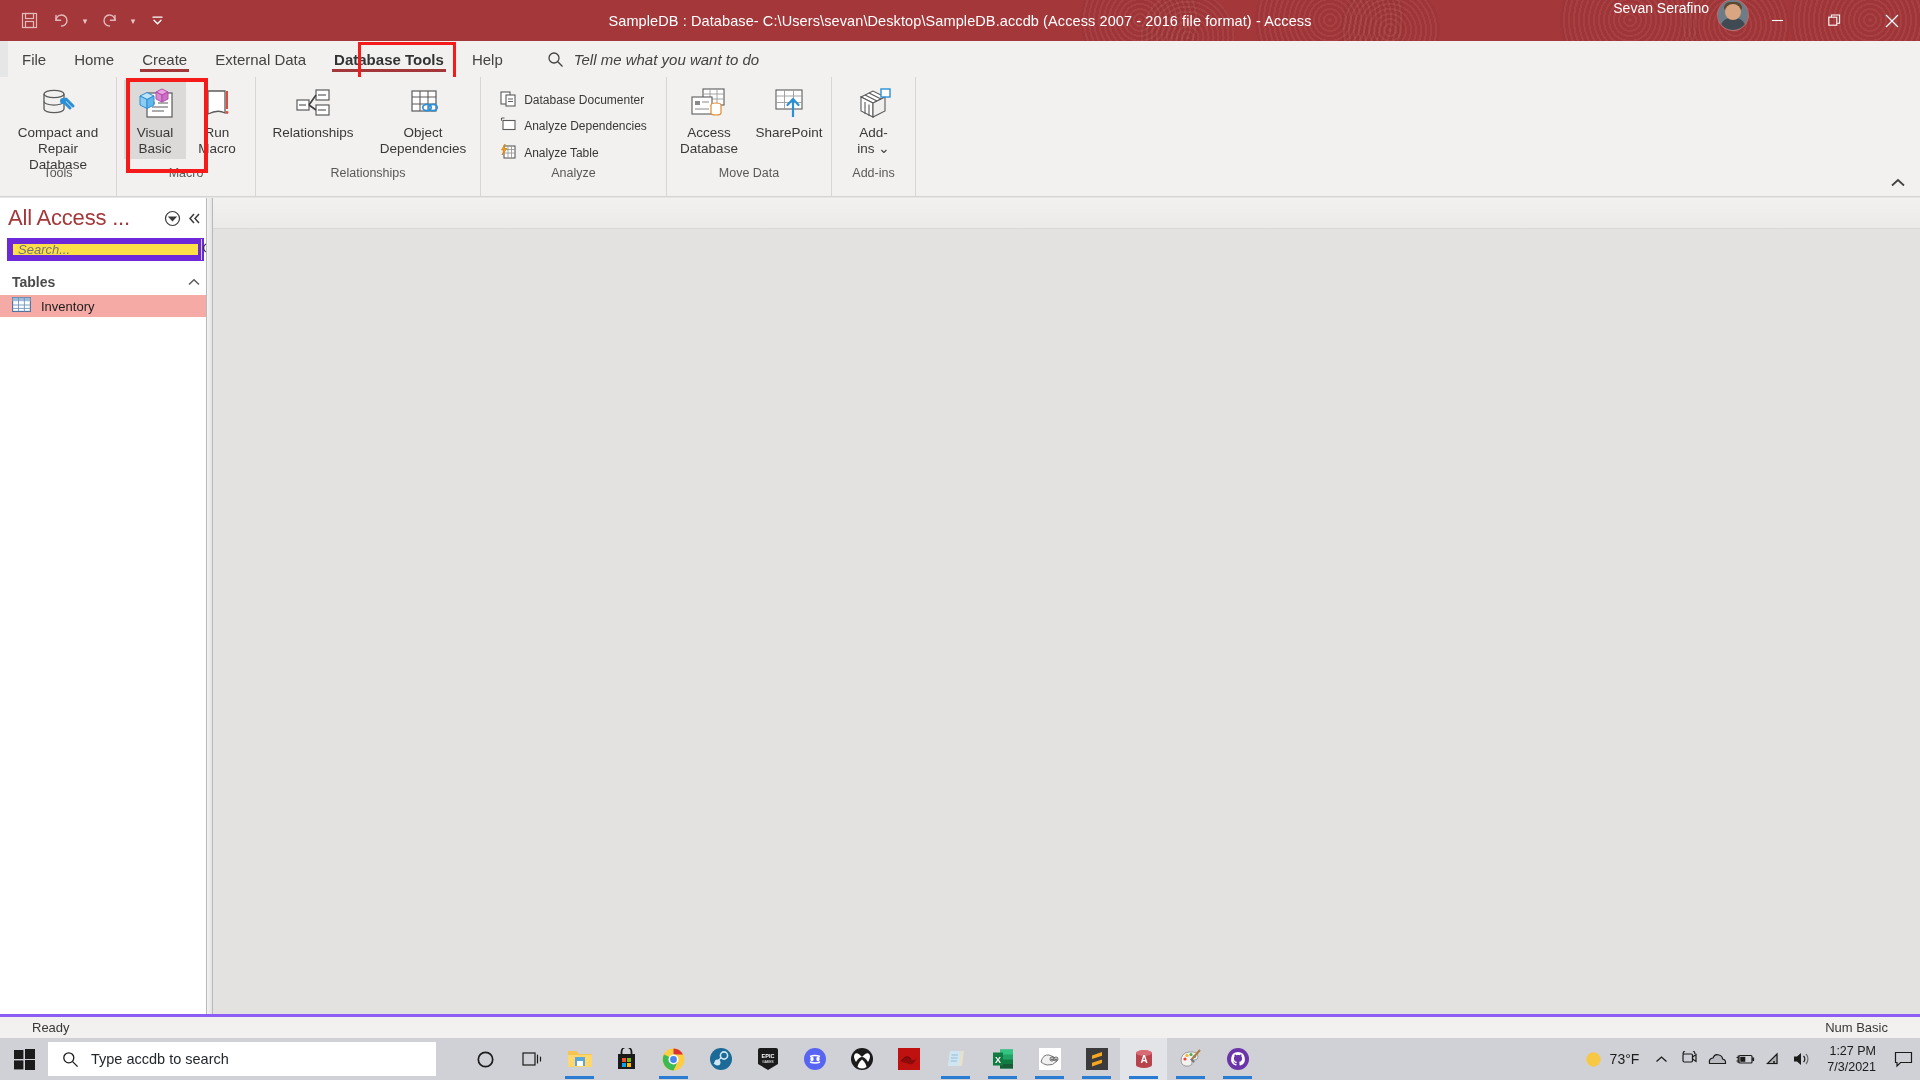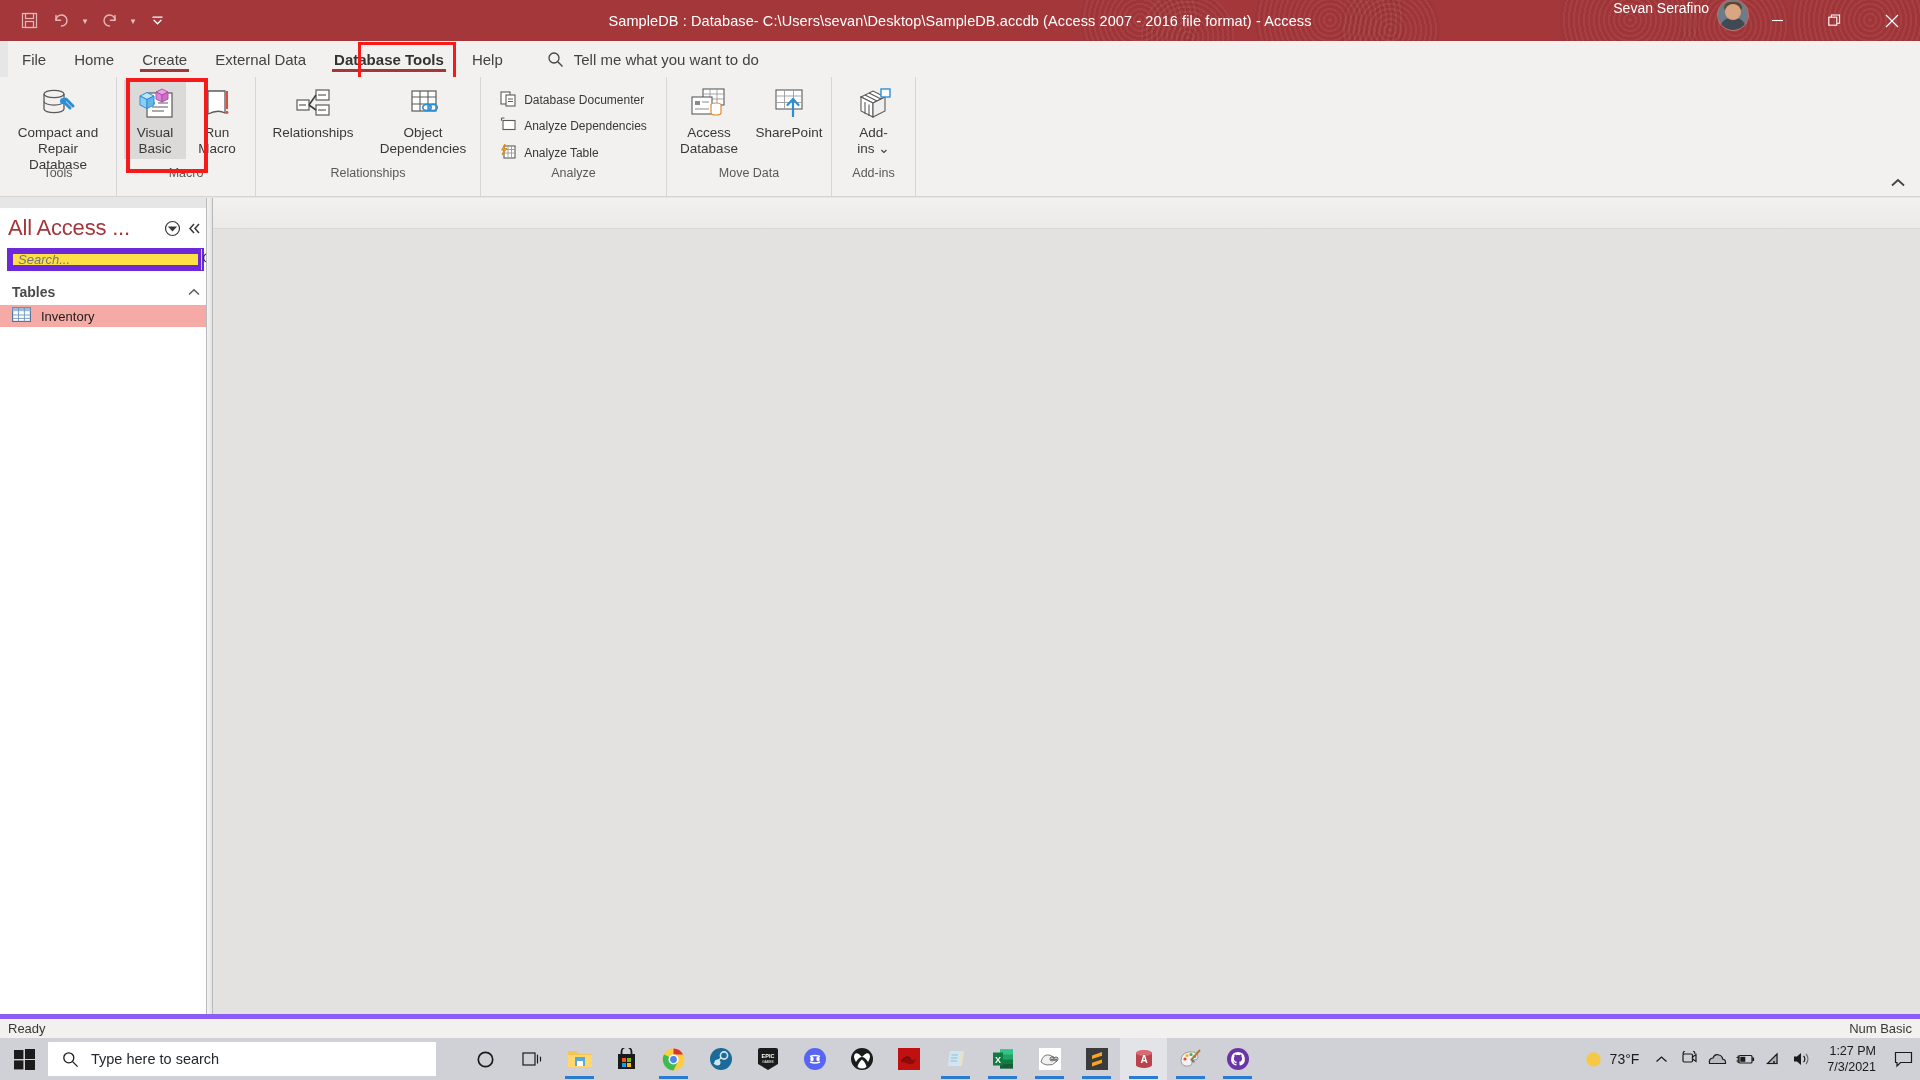--- a/index.html
+++ b/index.html
@@ -82,7 +82,7 @@
   }
   #tellme {
     display: flex; align-items: center; gap: 10px; padding-left: 30px;
-    font-size: 15px; color: #444240;
+    font-size: 15px; color: #444240; font-style: italic;
   }
 
   

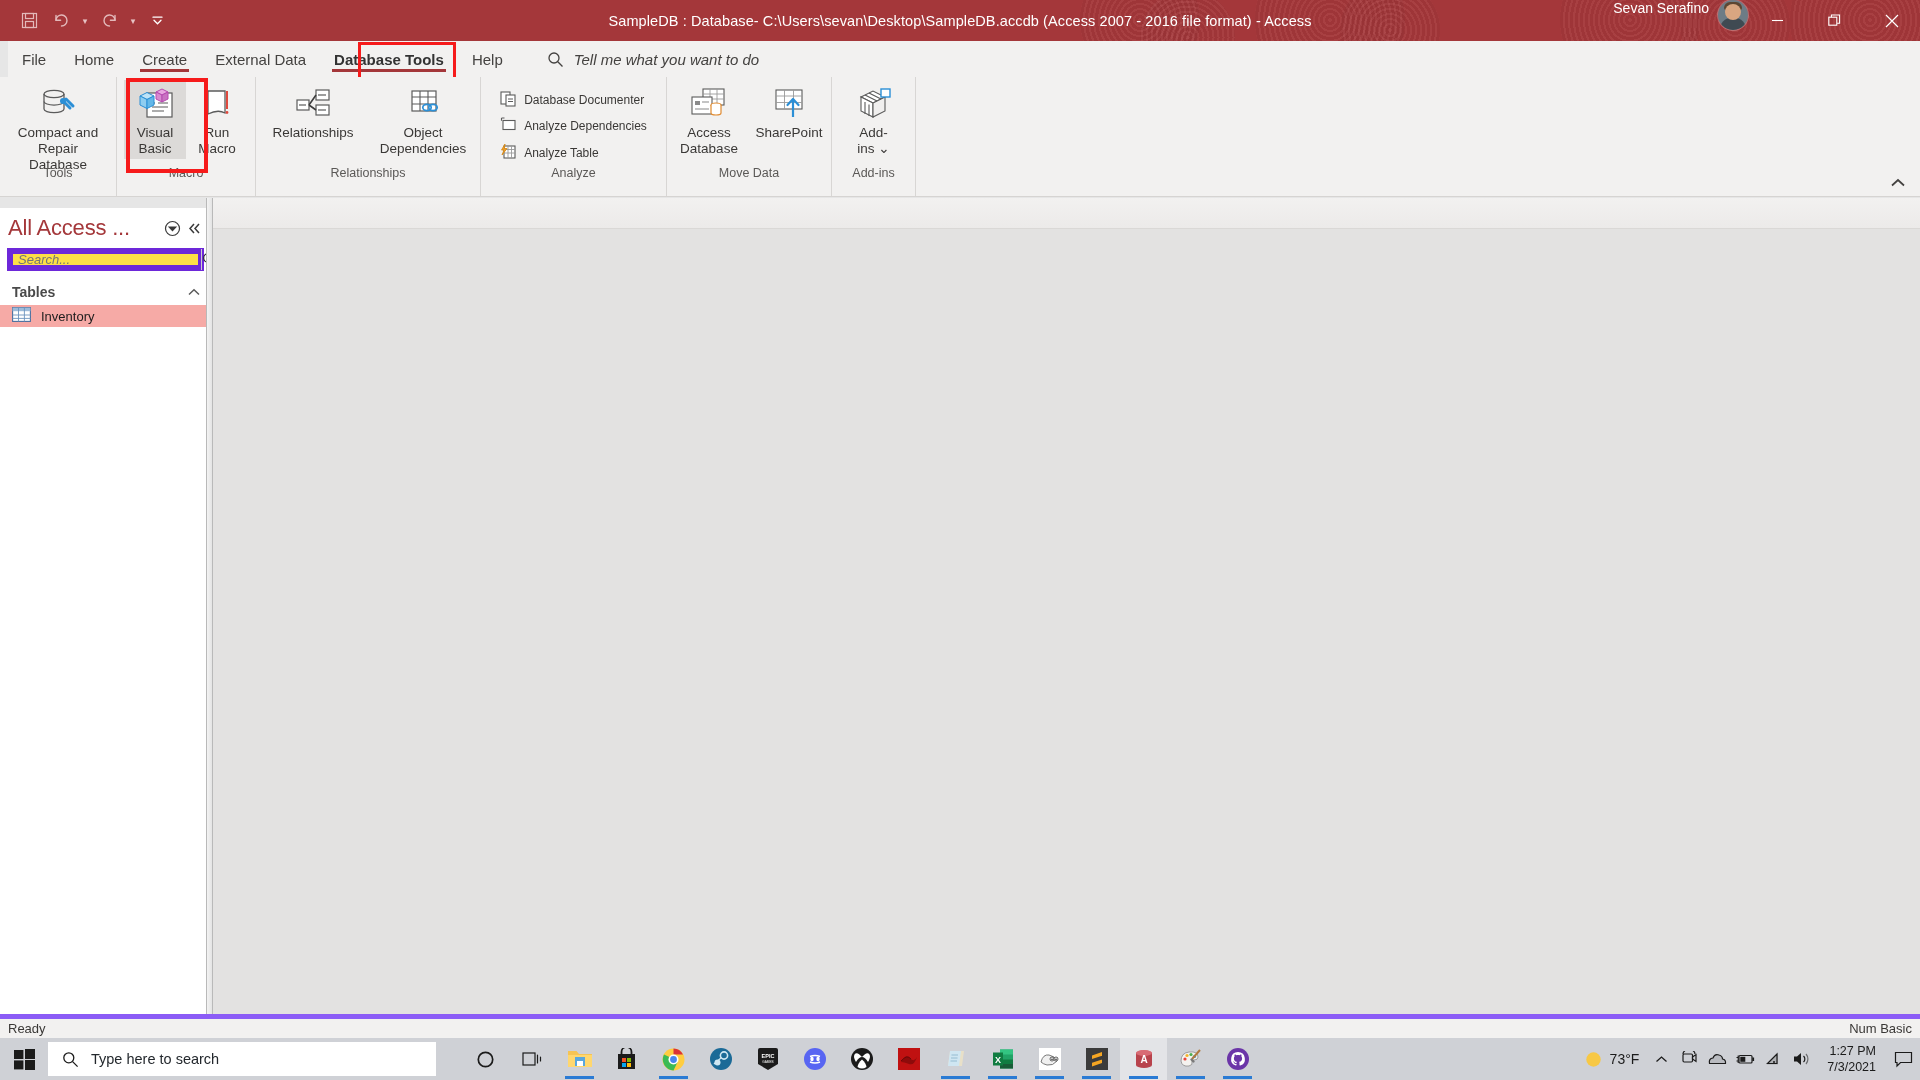--- a/index.html
+++ b/index.html
@@ -123,7 +123,7 @@
 
   
   #navpane {
-    position: absolute; left: 0; top: 208px; width: 212px; height: 816px;
+    position: absolute; left: 0; top: 198px; width: 212px; height: 816px;
     background: #ffffff; border-right: 1px solid #cfcfcf;
   }
   #nav-header {

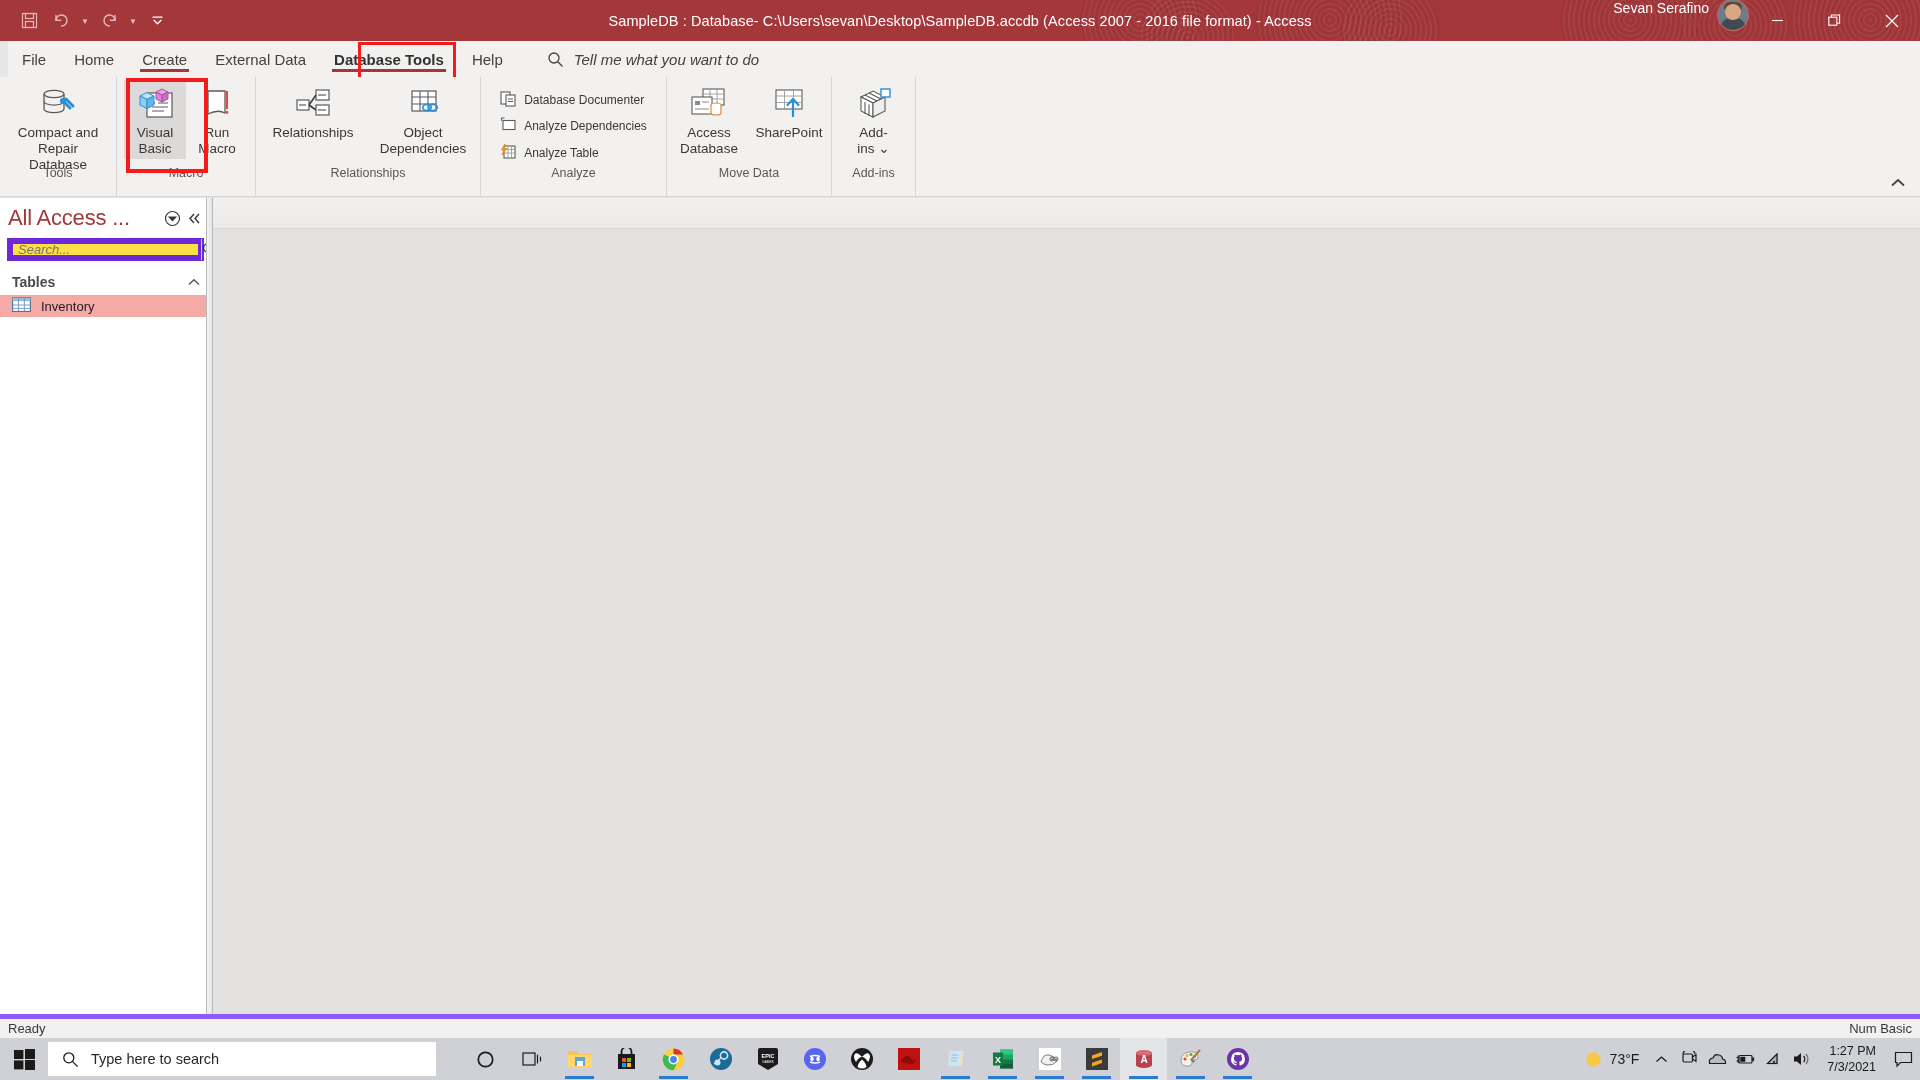--- a/index.html
+++ b/index.html
@@ -176,8 +176,8 @@
   
   #statusbar {
     position: absolute; left: 0; top: 1014px; width: 1920px; height: 24px;
-    background: #f2f1f0; border-top: 5px solid #8b5cf6;
-    display: flex; align-items: center; padding: 0 8px;
+    background: #f2f1f0; border-top: 3px solid #8b5cf6;
+    display: flex; align-items: center; padding: 0 32px;
     font-size: 13px; color: #3a3836;
   }
   #statusbar .spacer { flex: 1; }

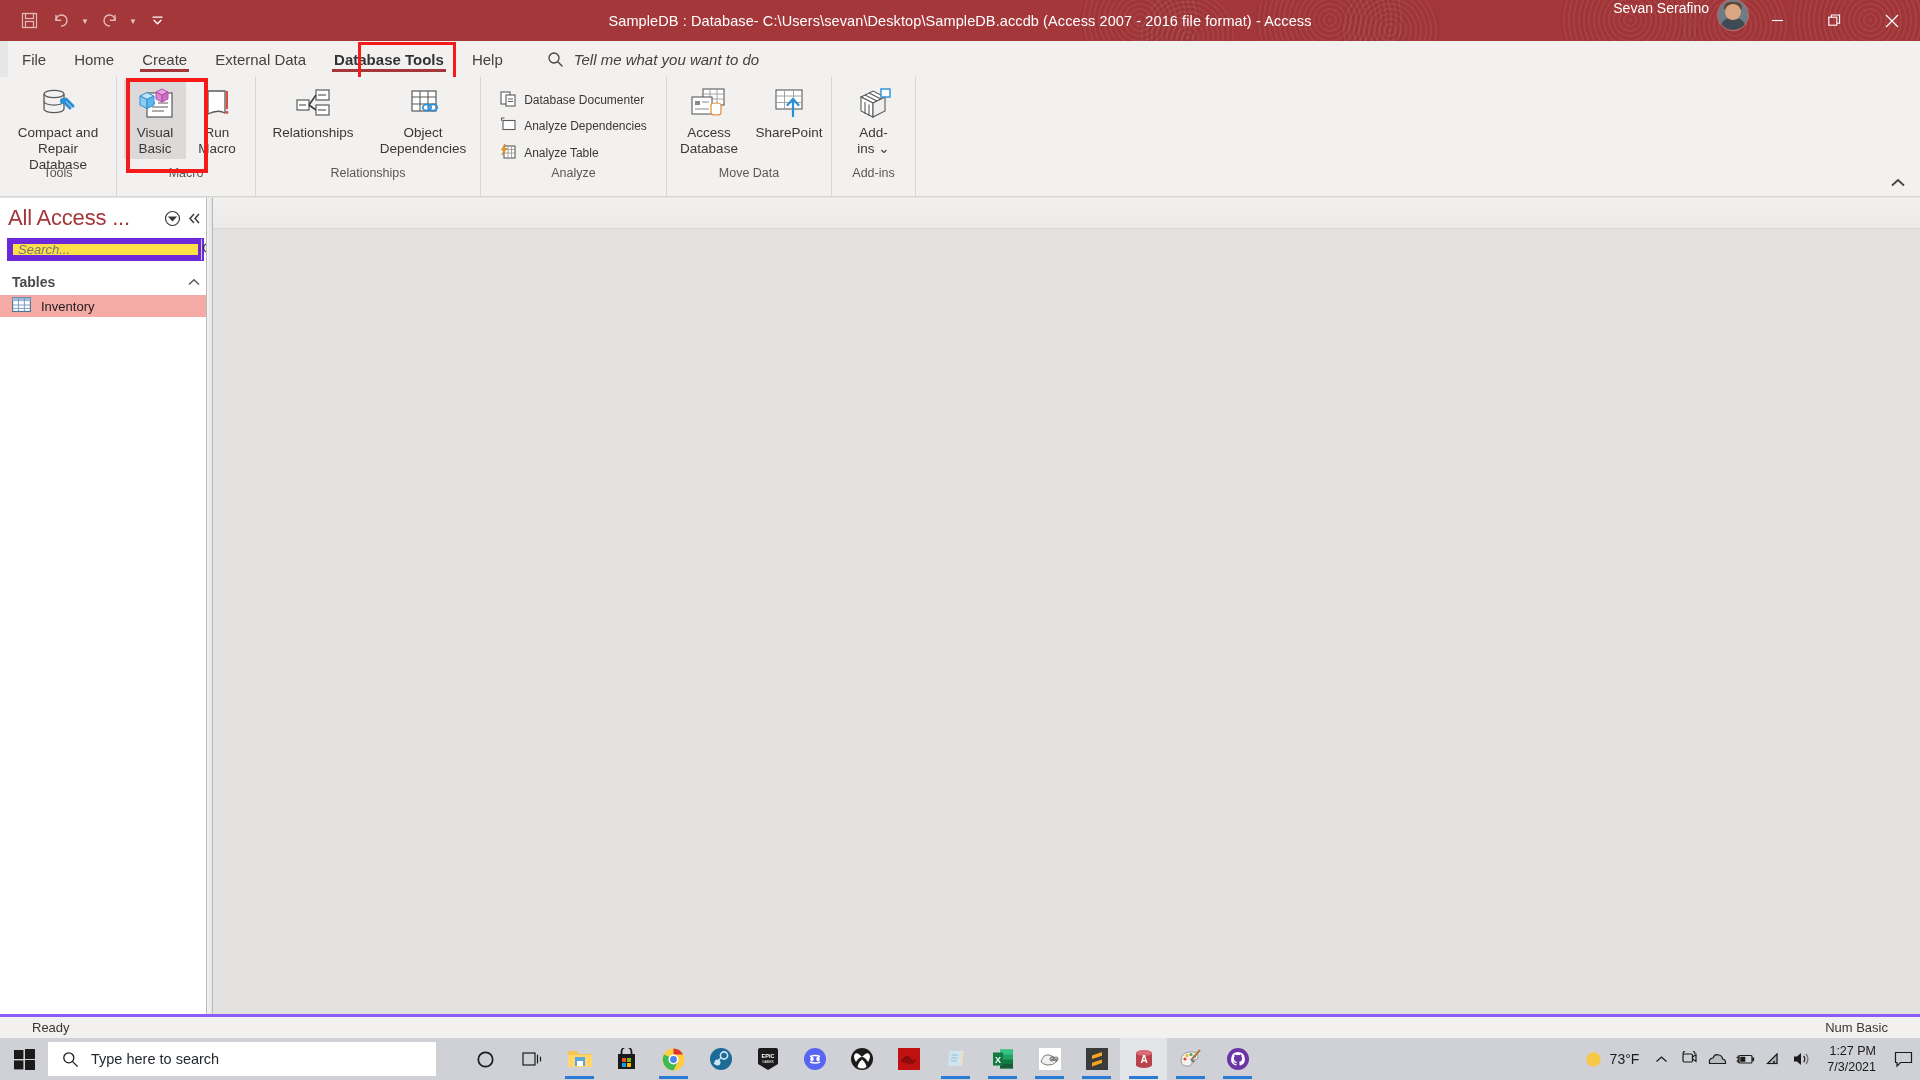--- a/index.html
+++ b/index.html
@@ -585,7 +585,7 @@
       <circle cx="6.8" cy="6.8" r="5"></circle>
         <path d="M10.6 10.6 L15.6 15.6"></path>
     </svg>
-    <span>Type here to search</span>
+    <span>Type accdb to search</span>
   </div>
 
   <div id="tb-icons">

